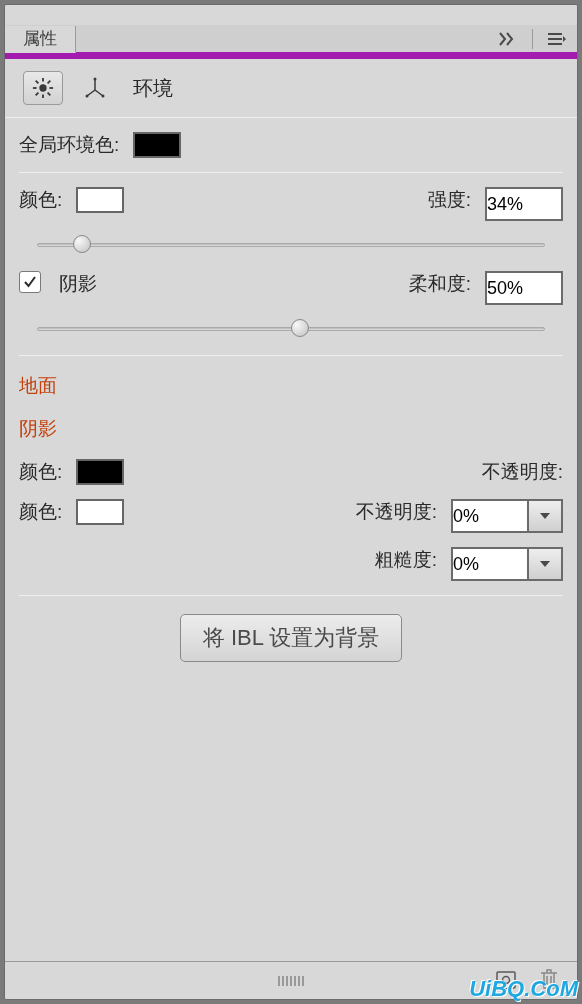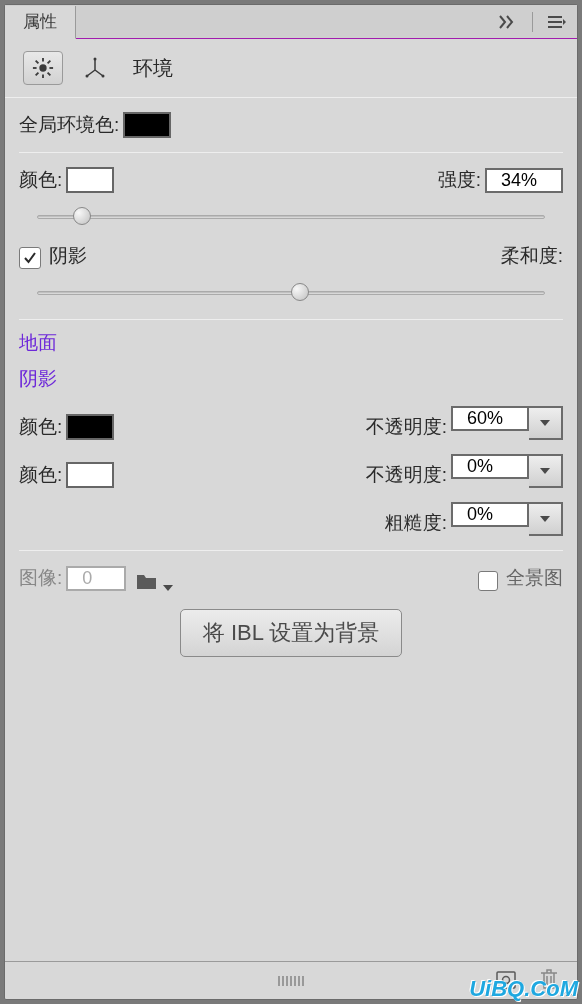--- a/index.html
+++ b/index.html
@@ -5,7 +5,7 @@
 * { box-sizing: border-box; margin: 0; padding: 0; font-family: "Microsoft YaHei", "PingFang SC", sans-serif; }
 body { background: #7a7a7a; width: 582px; height: 1004px; position: relative; }
 .frame { position: absolute; top: 4px; left: 4px; right: 4px; bottom: 4px; background: #d8d8d8; border: 1px solid #6b6b6b; display: flex; flex-direction: column; border-radius: 2px; }
-.tabs { display: flex; align-items: center; background: #cfcfcf; border-bottom: 1px solid #a21caf; height: 34px; }
+.tabs { display: flex; align-items: center; background: #cfcfcf; border-bottom: 7px solid #a21caf; height: 34px; margin-top: 20px; }
 .tab { padding: 0 18px; height: 100%; display: flex; align-items: center; font-size: 17px; color: #3a3a3a; border-right: 1px solid #9a9a9a; background: #c5c5c5; cursor: pointer; }
 .tab.active { background: #d8d8d8; border-bottom: 1px solid #d8d8d8; margin-bottom: -1px; }
 .tabs-spacer { flex: 1; }

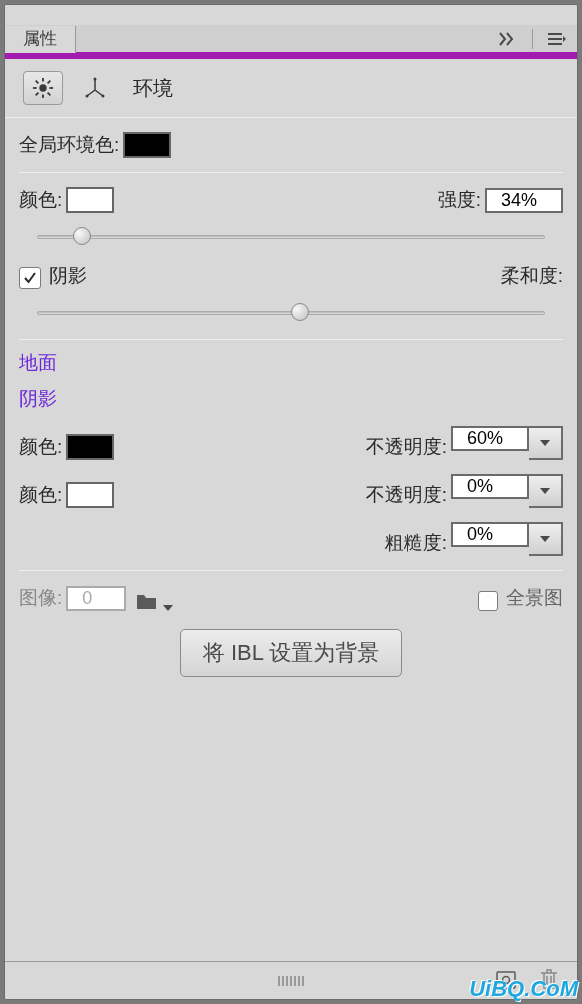--- a/index.html
+++ b/index.html
@@ -17,7 +17,7 @@
 .icon-row .title { font-size: 20px; color: #2a2a2a; margin-left: 6px; }
 .sep { height: 1px; background: #a8a8a8; border-bottom: 1px solid #eee; margin: 0; }
 .content { flex: 1; overflow: auto; padding: 0 14px; }
-.row { display: flex; align-items: flex-end; font-size: 19px; color: #2a2a2a; margin: 14px 0; gap: 4px; }
+.row { display: flex; align-items: flex-start; font-size: 19px; color: #2a2a2a; margin: 14px 0; gap: 14px; }
 .swatch { width: 48px; height: 26px; border: 2px solid #666; background: #000; cursor: pointer; }
 .swatch.white { background: #fff; }
 .swatch.large { width: 110px; height: 48px; background: #fff; }

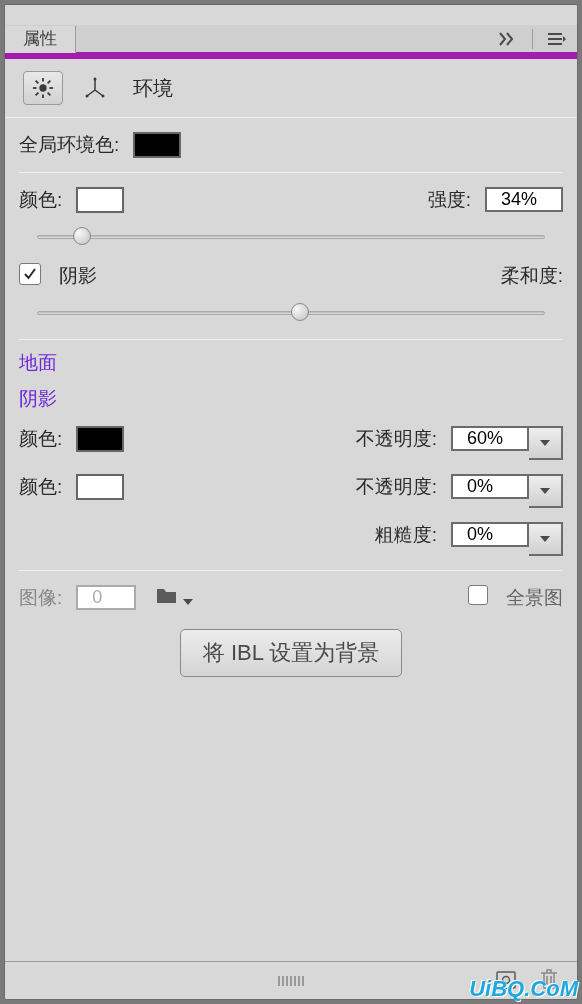--- a/index.html
+++ b/index.html
@@ -24,7 +24,7 @@
 .checkbox { width: 22px; height: 22px; border: 1px solid #7a7a7a; border-radius: 3px; background: #fff; display: inline-flex; align-items: center; justify-content: center; cursor: pointer; margin-right: 4px; }
 .checkbox.sm { width: 20px; height: 20px; }
 .checkbox .chk { width: 14px; height: 14px; }
-.textfield { height: 25px; border: 2px solid #6b6b6b; background: #fff; font-size: 18px; padding: 0 14px; text-align: left; }
+.textfield { height: 34px; border: 2px solid #6b6b6b; background: #fff; font-size: 18px; padding: 0 0; text-align: left; }
 .textfield.w70 { width: 78px; }
 .textfield.w56 { width: 60px; }
 .drop { width: 34px; height: 34px; border: 2px solid #6b6b6b; border-left: none; background: linear-gradient(#eee,#d0d0d0); display: inline-flex; align-items: center; justify-content: center; cursor: pointer; }

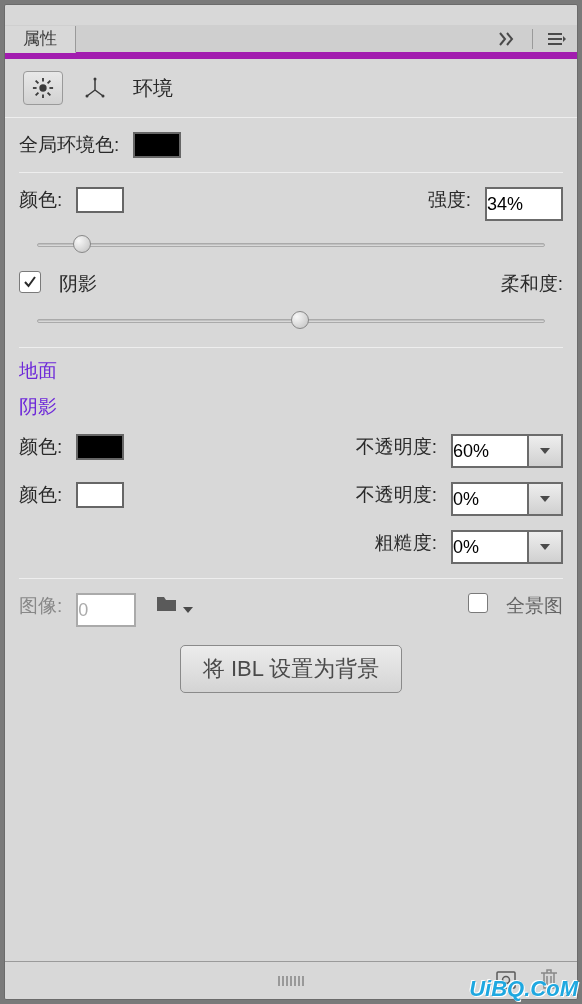--- a/index.html
+++ b/index.html
@@ -129,6 +129,7 @@
       <span>阴影</span>
       <span class="spacer"></span>
       <span>柔和度:</span>
+      <input class="textfield w70" value="50%" style="">
     </div>
     <div class="slider">
       <div class="track"></div>

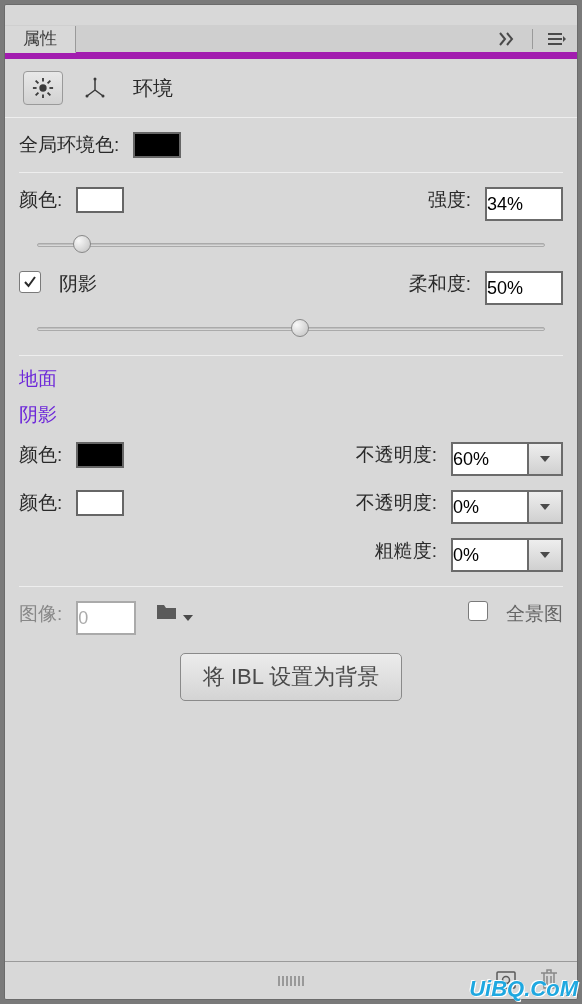--- a/index.html
+++ b/index.html
@@ -33,7 +33,7 @@
 .slider .track { position: absolute; top: 8px; left: 0; right: 0; height: 4px; border-radius: 2px; background: linear-gradient(#b4b4b4,#e4e4e4); border: 1px solid #aaa; }
 .slider .thumb { position: absolute; top: 0; width: 18px; height: 18px; border-radius: 50%; background: radial-gradient(circle at 30% 30%, #f8f8f8, #c0c0c0); border: 1px solid #888; cursor: pointer; }
 .group { margin-top: 10px; }
-.group h3 { font-size: 19px; color: #6d28d9; font-weight: normal; margin: 10px 0; }
+.group h3 { font-size: 19px; color: #c2410c; font-weight: normal; margin: 17px 0; }
 .label-dim { color: #888; }
 .folder-icon { fill: #5a5a5a; }
 .btn { border: 1px solid #8a8a8a; border-radius: 5px; background: linear-gradient(#ececec,#d4d4d4); padding: 8px 22px; font-size: 22px; color: #4a4a4a; cursor: pointer; }

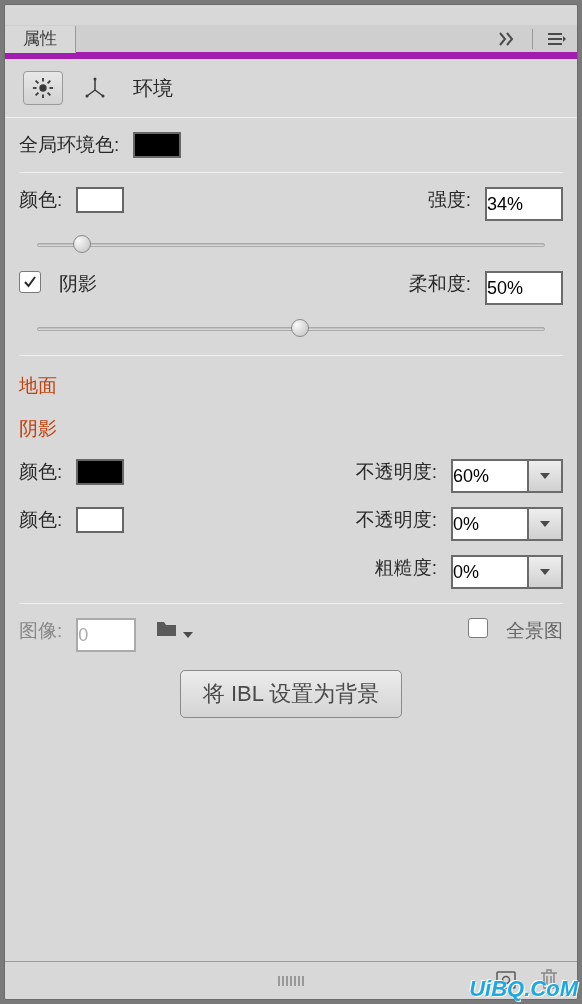--- a/index.html
+++ b/index.html
@@ -146,12 +146,6 @@
         <span class="swatch" style="background:#000"></span>
         <span class="spacer"></span>
         <span>不透明度:</span>
-        <div style="display:flex">
-          <input class="textfield w70" value="60%" style="">
-          <span class="drop">
-              <span class="triangle-down"></span>
-            </span>
-        </div>
       </div>
       <div class="row">
         <span>颜色:</span>

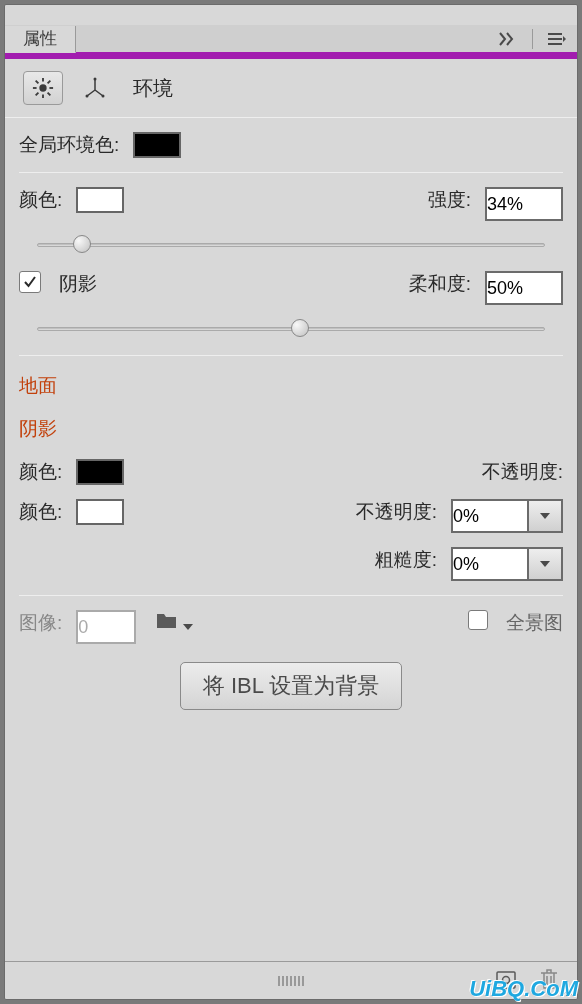--- a/index.html
+++ b/index.html
@@ -174,19 +174,6 @@
     <div class="sep" style="margin-top:10px"></div>
 
     <div class="group">
-      <div class="row">
-        <span class="label-dim">图像:</span>
-        <input class="textfield w56" style="color: rgb(170, 170, 170); border-color: rgb(170, 170, 170);" disabled="" value="0">
-        <span style="margin-left:6px;display:inline-flex;align-items:flex-end;">
-          <svg width="26" height="20" viewBox="0 0 26 20">
-              <path class="folder-icon" d="M1 4 L1 18 L20 18 L20 7 L10 7 L8 4 Z"></path>
-            </svg>
-          <span class="triangle-down" style="margin-left:1px"></span>
-        </span>
-        <span class="spacer"></span>
-        <span class="checkbox sm"></span>
-        <span style="color:#666">全景图</span>
-      </div>
       <div class="row" style="justify-content:center;margin-top:18px;margin-bottom:20px">
         <button class="btn"><span>将 IBL 设置为背景</span></button>
       </div>

